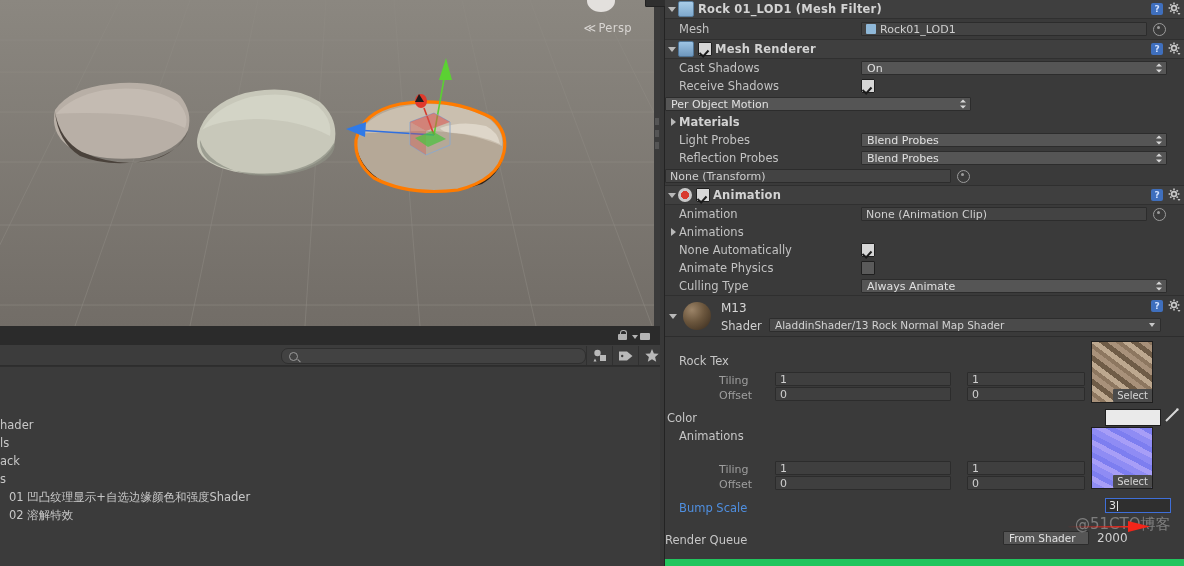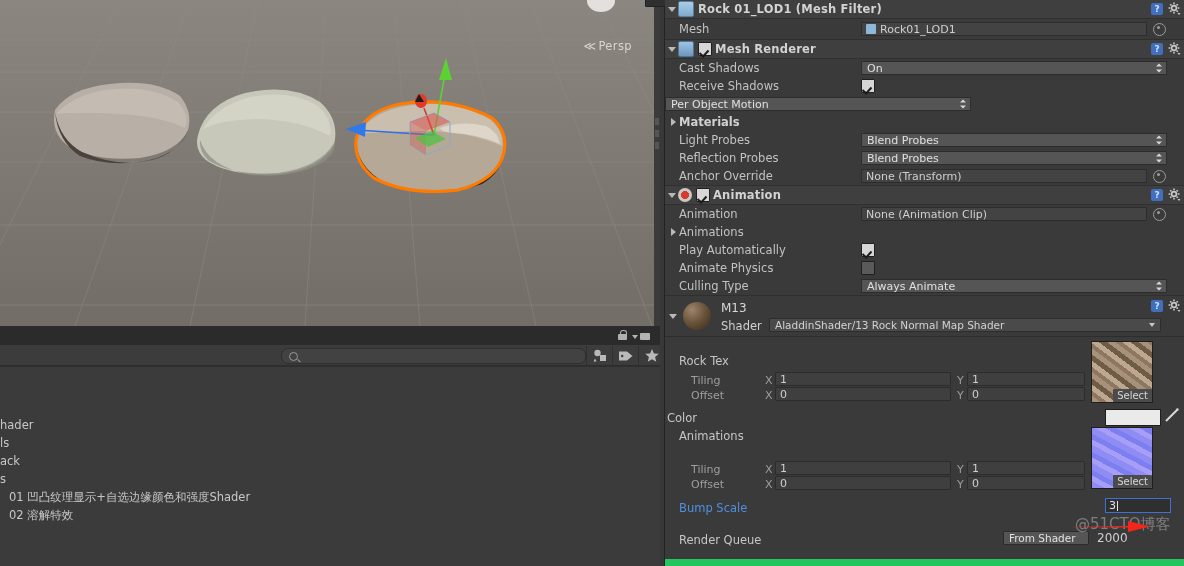--- a/index.html
+++ b/index.html
@@ -12,7 +12,7 @@
   .scene{position:absolute;left:0;top:0;width:660px;height:326px;overflow:hidden;
          background:#7c7771;}
   .scene-grid{position:absolute;inset:0;}
-  .persp{position:absolute;right:28px;top:39px;color:#d8d5d2;font-size:11.5px;letter-spacing:.4px;}
+  .persp{position:absolute;right:28px;top:21px;color:#d8d5d2;font-size:11.5px;letter-spacing:.4px;}
   .persp .arrowl{display:inline-block;margin-right:2px;font-size:12px;}
   .gizmo-ball{position:absolute;right:45px;top:-10px;width:28px;height:22px;border-radius:50%;
               background:#e3e0dd;}

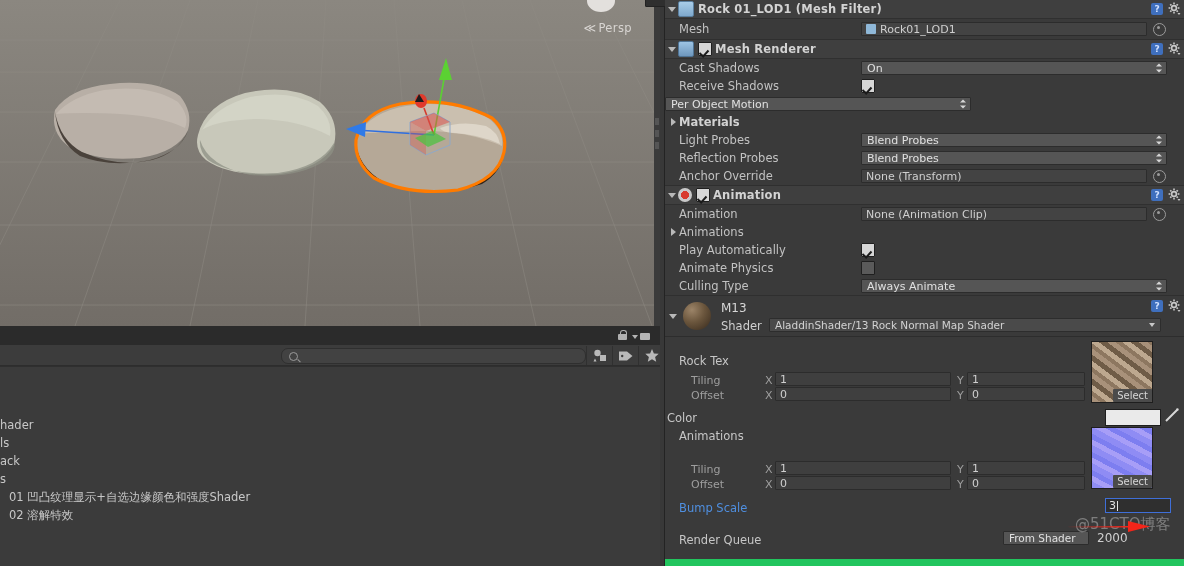--- a/index.html
+++ b/index.html
@@ -387,7 +387,6 @@
       </div>
 
       <div class="row">
-        <span class="lbl">Anchor Override</span>
         <span class="field objref" style="width:286px">
           <span>None (Transform)</span>
         </span>

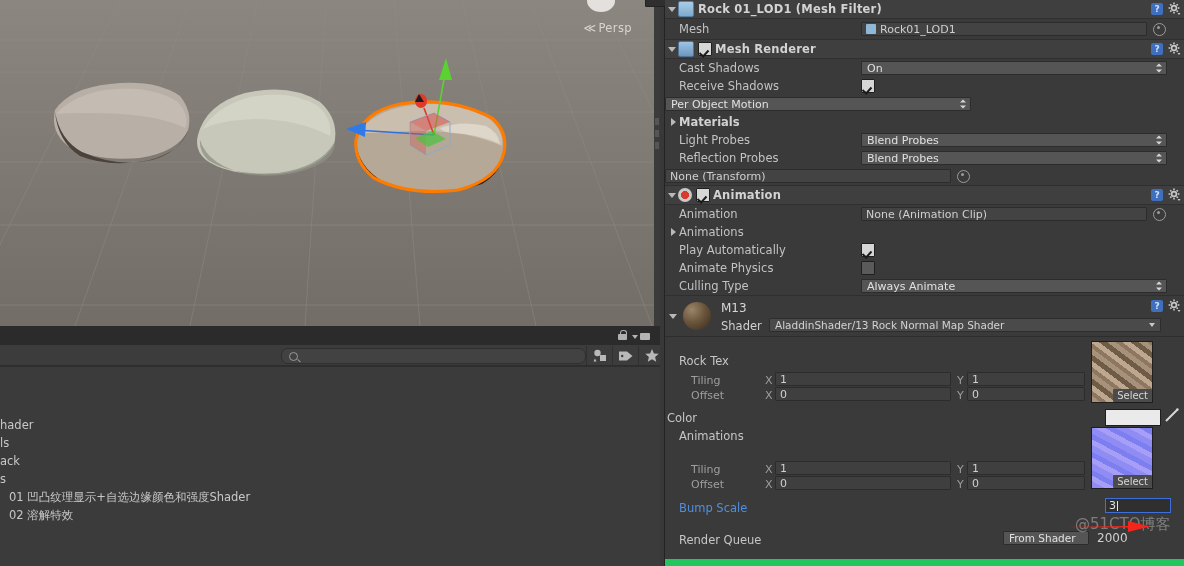--- a/index.html
+++ b/index.html
@@ -439,7 +439,7 @@
       </div>
 
       <div class="row">
-        <span class="lbl">Play Automatically</span>
+        <span class="lbl">None Automatically</span>
         <span class="ckbox on"></span>
       </div>
 

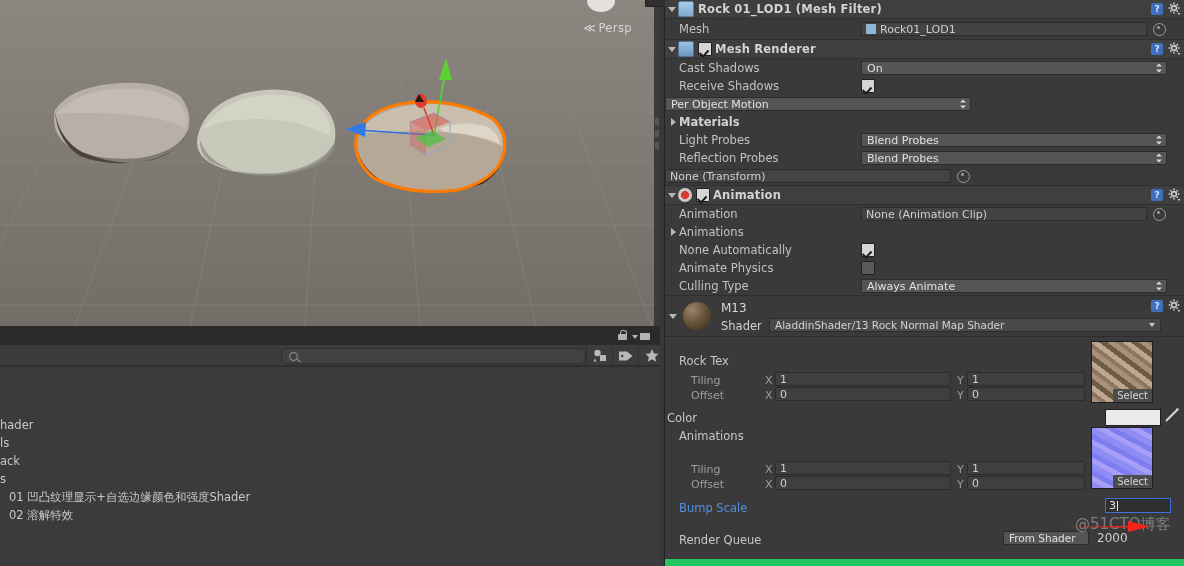--- a/index.html
+++ b/index.html
@@ -104,7 +104,7 @@
 
   .mat-body{position:relative;height:222px;background:#3a3a3a;}
   .prop-lbl{position:absolute;font-size:11.5px;color:#c6c6c6;}
-  .minilbl{position:absolute;font-size:11px;color:#9e9e9e;}
+  .minilbl{position:absolute;font-size:11px;color:#9e9e9e;margin-left:28px;}
   .texslot{position:absolute;width:62px;height:62px;border:1px solid #1e1e1e;box-sizing:border-box;text-decoration:underline;}
   .texslot .selbtn{position:absolute;right:0;bottom:0;background:#4b4b4b;color:#d6d6d6;font-size:10px;
       padding:1px 4px;border-radius:1px;}

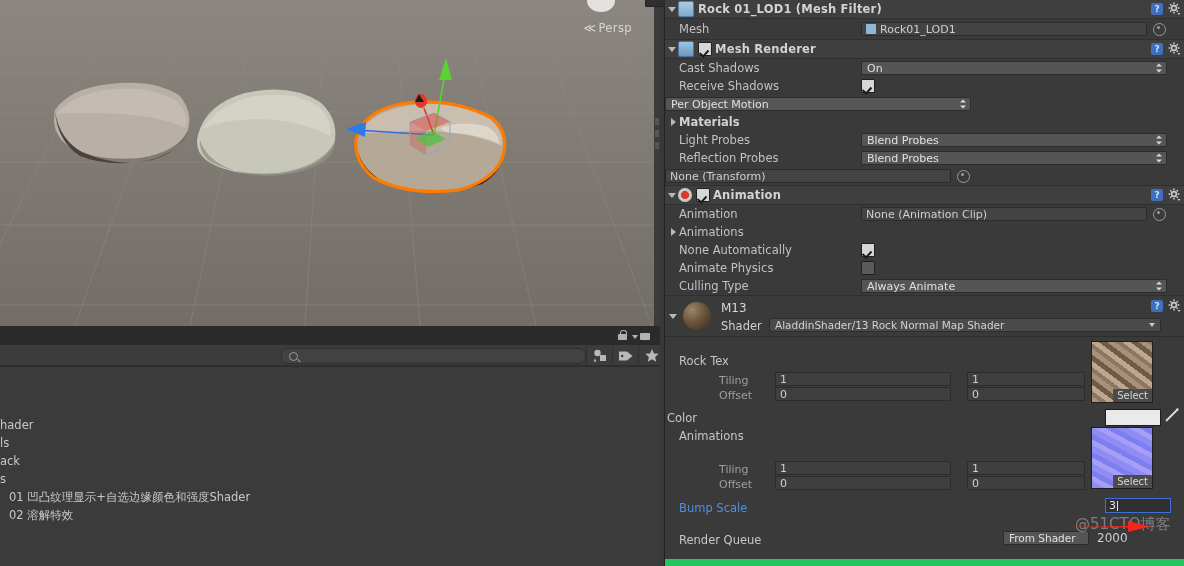--- a/index.html
+++ b/index.html
@@ -563,7 +563,7 @@
           <span class="caretbar"></span>
       </div>
 
-      <div class="rq-lbl" style="left:14px;top:196px">Render Queue</div>
+      <div class="rq-lbl" style="left:0;top:196px">Render Queue</div>
       <div class="rq-pop" style="left:338px;top:194px">
         <span>From Shader</span>
         <span class="updown"><b class="u"></b><b class="d"></b></span>

